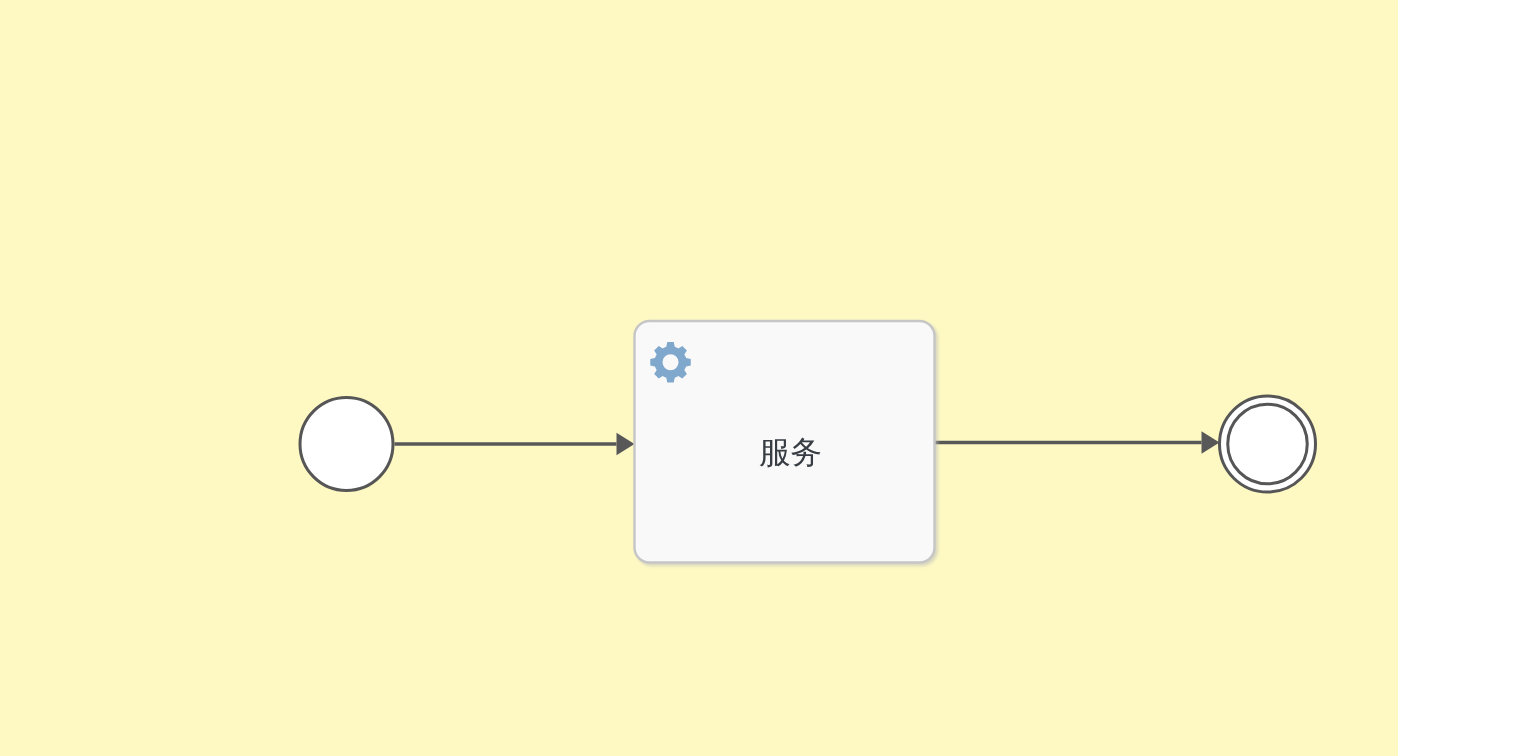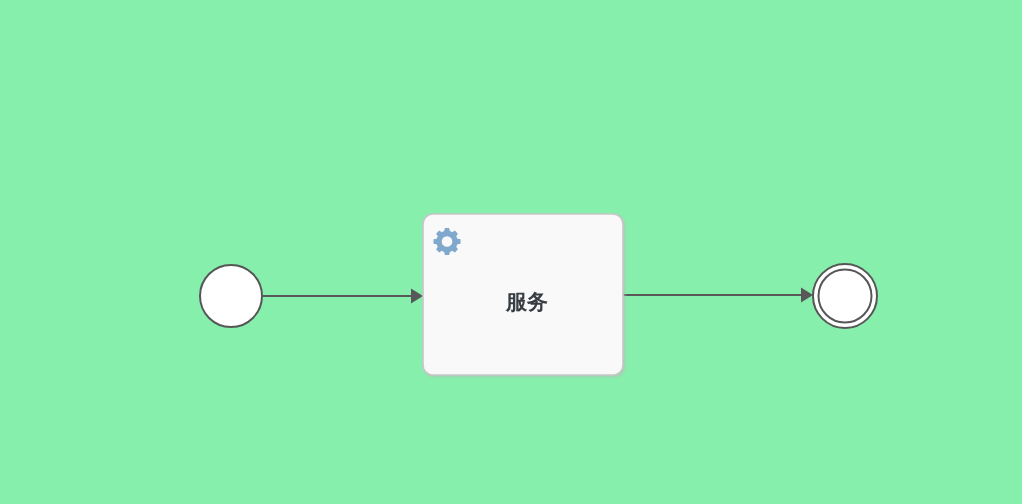--- a/index.html
+++ b/index.html
@@ -13,11 +13,10 @@
   }
   #canvas {
     position: relative;
-    width: 1022px;
+    width: 932px;
     height: 504px;
-    background: #86efac;
+    background: #fef9c3;
     overflow: hidden;
-    font-weight: bold;
   }
   #bpmn-svg {
     position: absolute;

